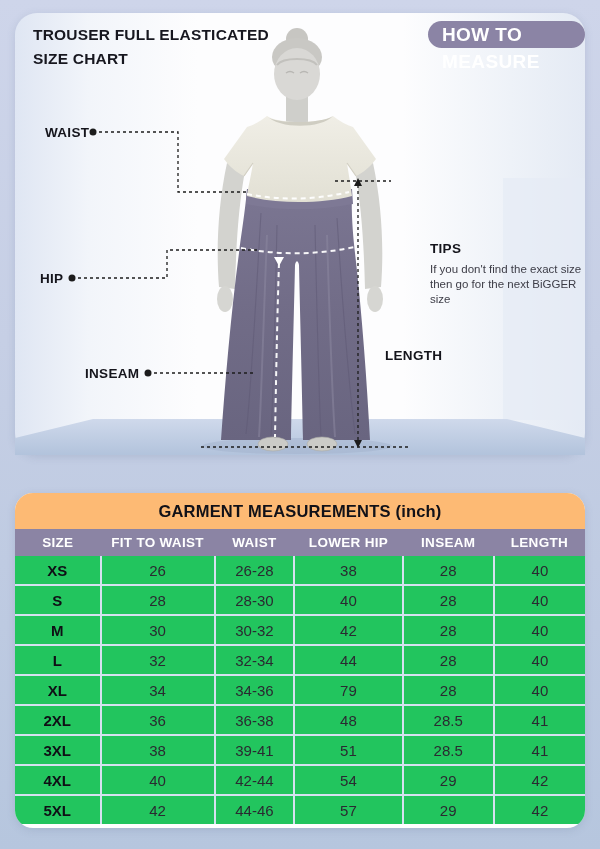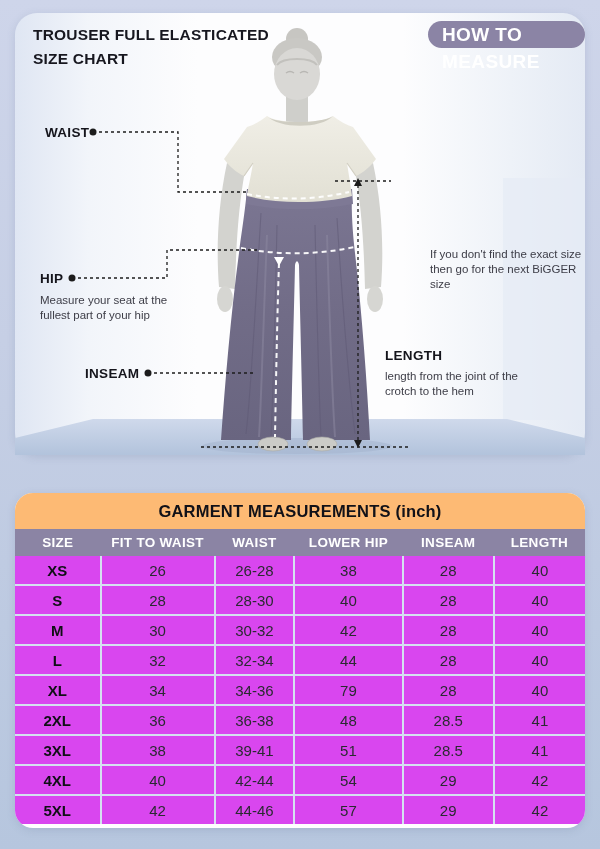--- a/index.html
+++ b/index.html
@@ -171,6 +171,7 @@
 
 
     <div class="ann ann-tips">
+      <h3>TIPS</h3>
       <p>If you don't find the exact size then go for the next BiGGER size</p>
     </div>
 

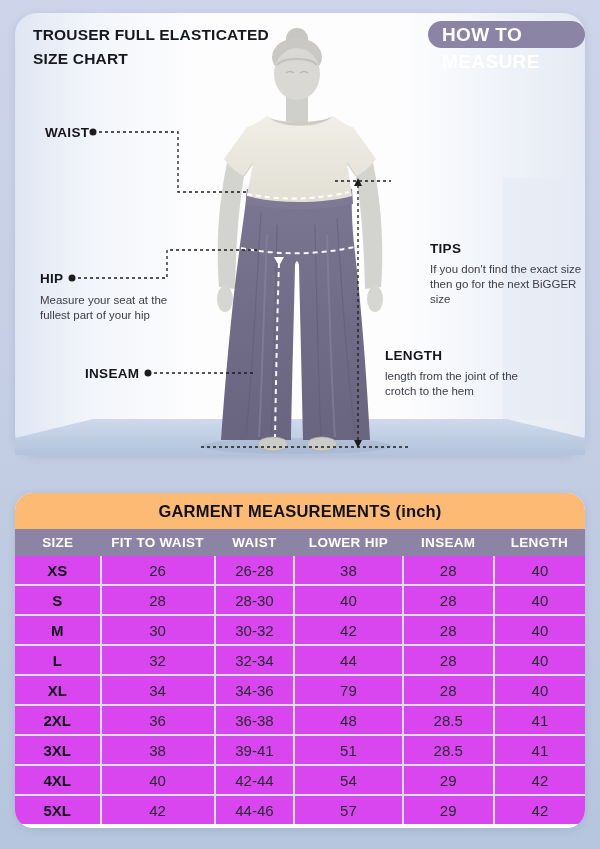--- a/index.html
+++ b/index.html
@@ -162,7 +162,6 @@
 
     <div class="ann ann-hip">
       <h3>HIP</h3>
-      <p>Measure your seat at the fullest part of your hip</p>
     </div>
 
     <div class="ann ann-inseam">

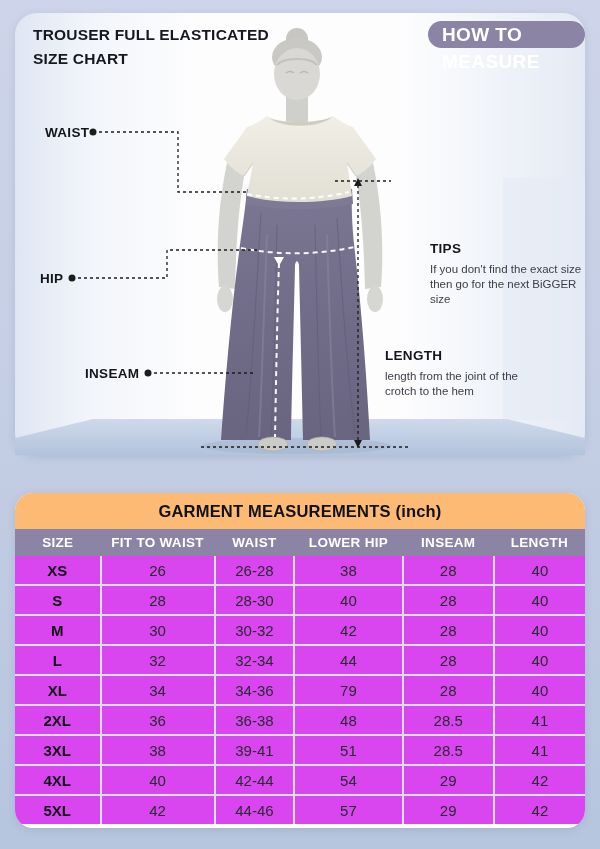--- a/index.html
+++ b/index.html
@@ -176,7 +176,6 @@
 
     <div class="ann ann-length">
       <h3>LENGTH</h3>
-      <p>length from the joint of the crotch to the hem</p>
     </div>
   </section>
 

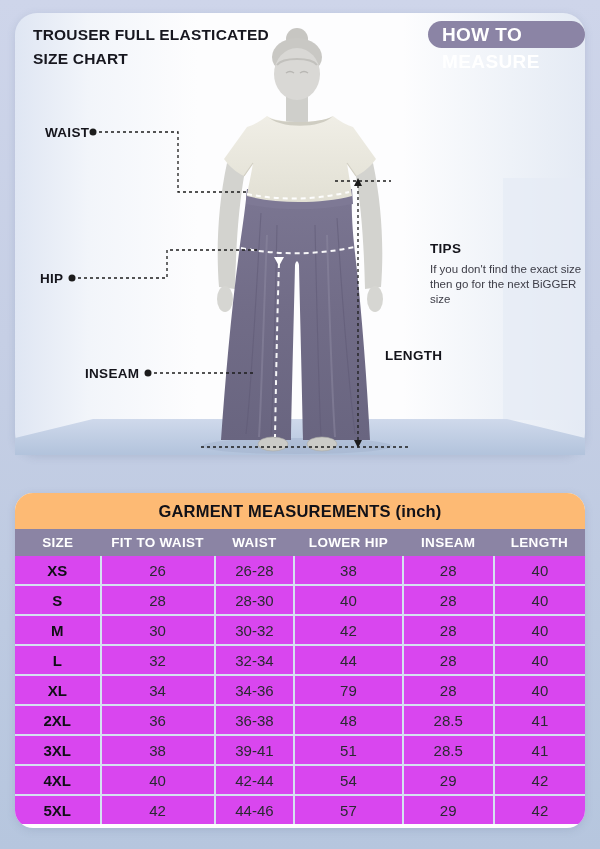--- a/index.html
+++ b/index.html
@@ -67,7 +67,7 @@
   .size-table tbody td{
     height:28px;text-align:center;font-size:15px;color:#2a2a31;
     border-top:2px solid #d5e1f0;border-left:2px solid #d5e1f0;
-    background:#d946ef;padding:0;
+    background:#22c55e;padding:0;
   }
   .size-table tbody tr td:first-child{border-left:none;font-weight:800;color:#0f0f15;}
   .size-table tbody tr:first-child td{border-top:none;}

